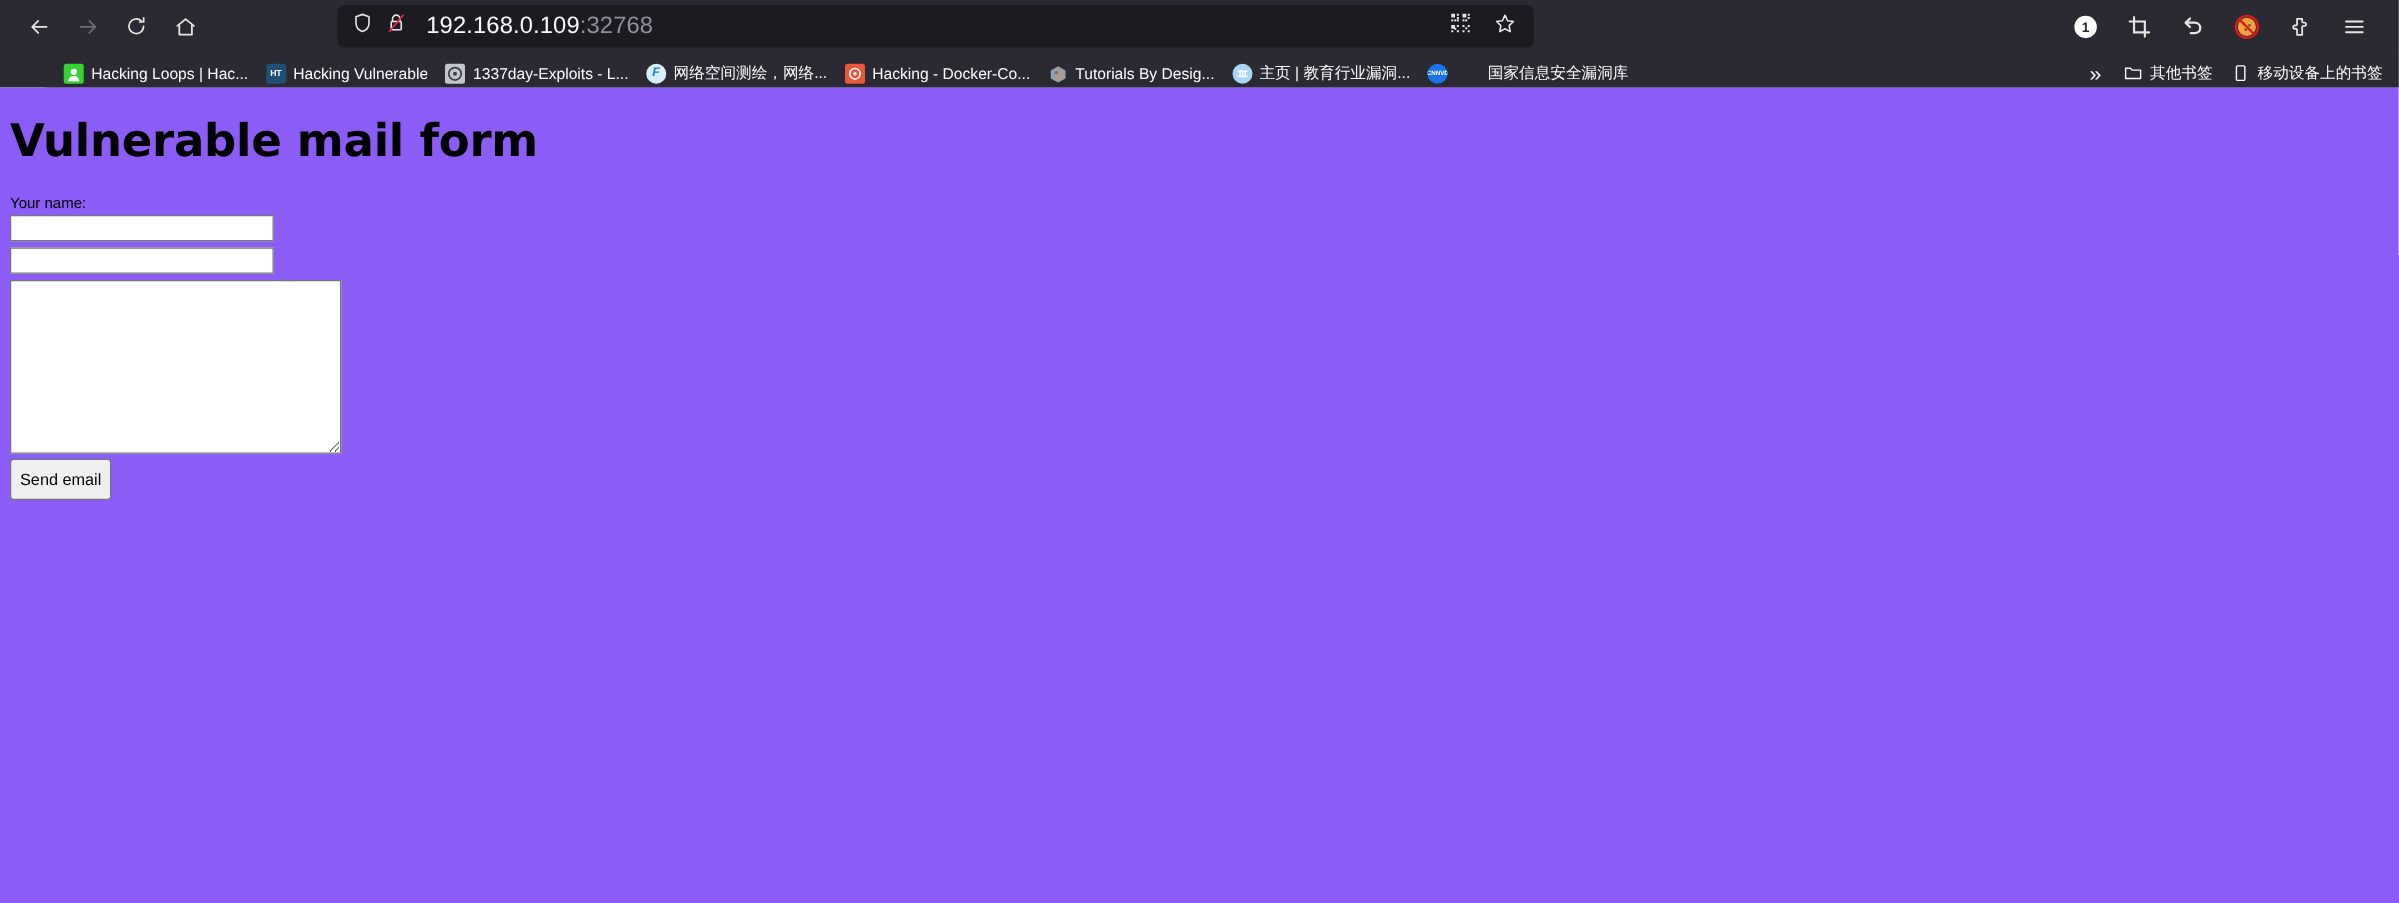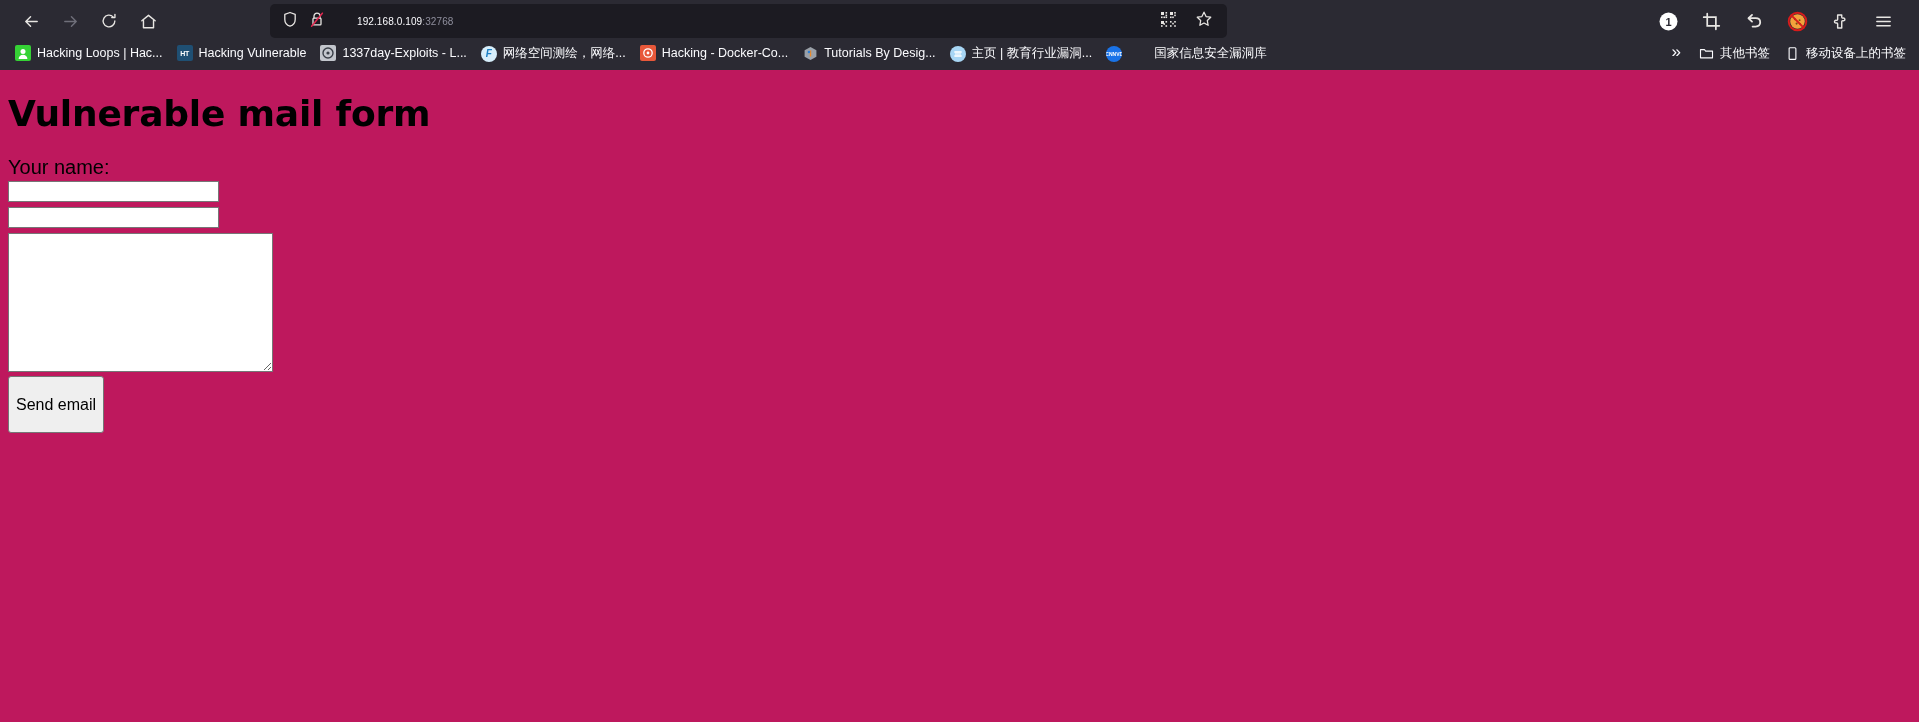--- a/index.html
+++ b/index.html
@@ -51,8 +51,8 @@
   #urlbar-identity { display: flex; align-items: center; gap: 11px; flex: 0 0 auto; }
   #url-text-wrap {
     flex: 1 1 auto;
-    margin-left: 32px;
-    font-size: 10px;
+    margin-left: 16px;
+    font-size: 19px;
     color: #fbfbfe;
     white-space: nowrap;
     overflow: hidden;

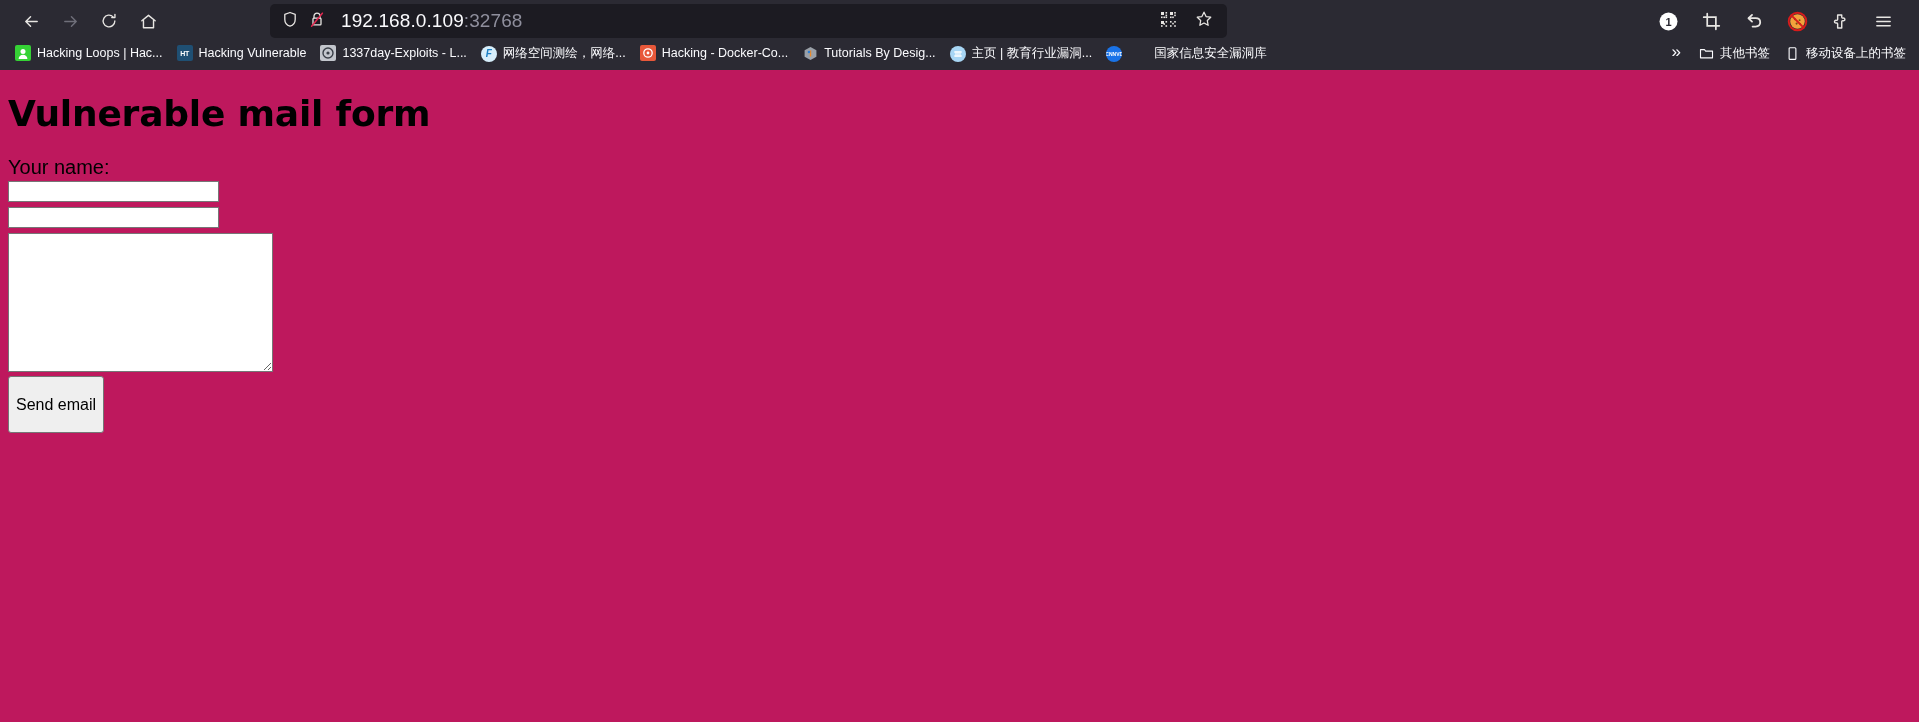--- a/index.html
+++ b/index.html
@@ -80,10 +80,11 @@
     height: 28px;
     background: #2b2a33;
     display: flex;
-    align-items: flex-start;
+    align-items: flex-end;
     padding: 0 6px 0 8px;
     gap: 0px;
     overflow: hidden;
+    margin-left: 36px;
   }
   .bookmark {
     display: flex;

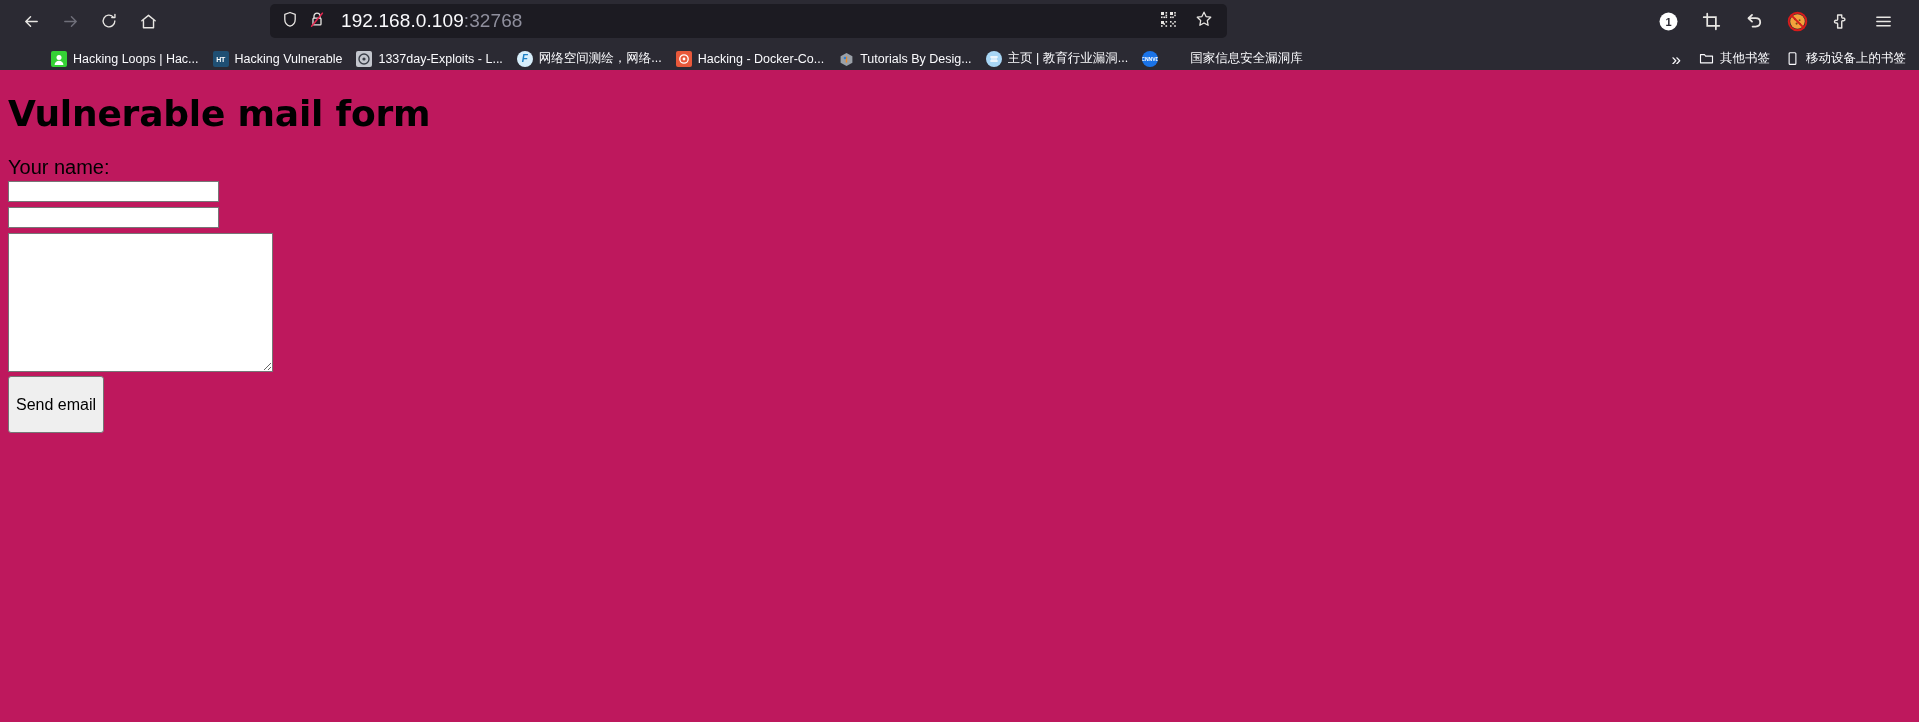--- a/index.html
+++ b/index.html
@@ -118,7 +118,7 @@
 
   
   #page {
-    background: #be185d;
+    background: #8b5cf6;
     height: calc(722px - 70px);
     padding: 8px;
     overflow: hidden;

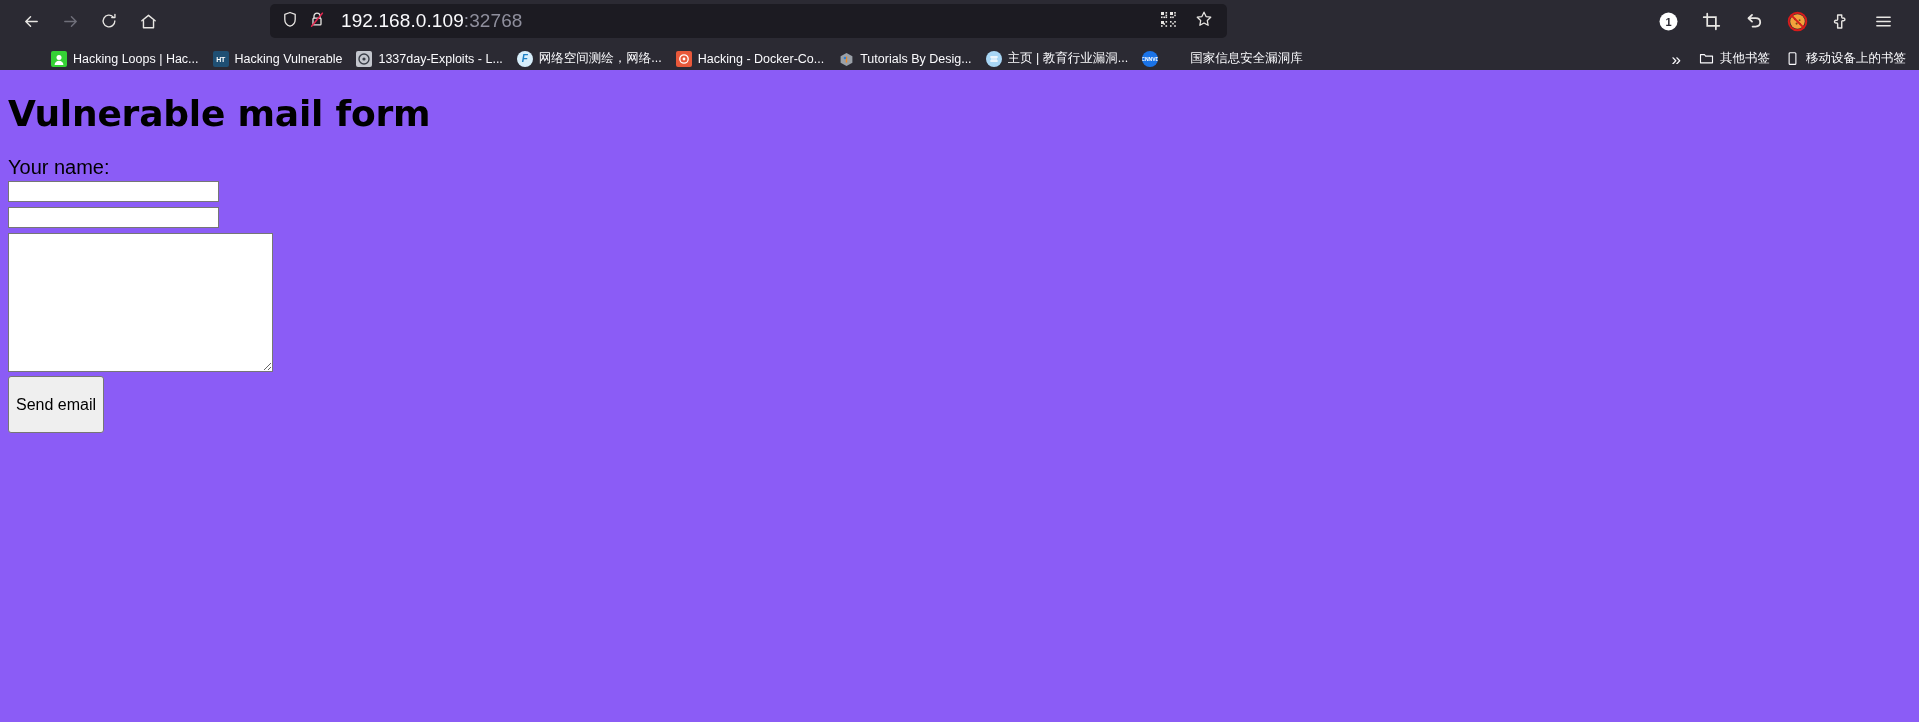--- a/index.html
+++ b/index.html
@@ -132,7 +132,7 @@
     letter-spacing: -0.2px;
   }
   .field-label {
-    font-size: 20px;
+    font-size: 12px;
     color: #000;
     line-height: 1.15;
     margin: 0 0 2px 0;

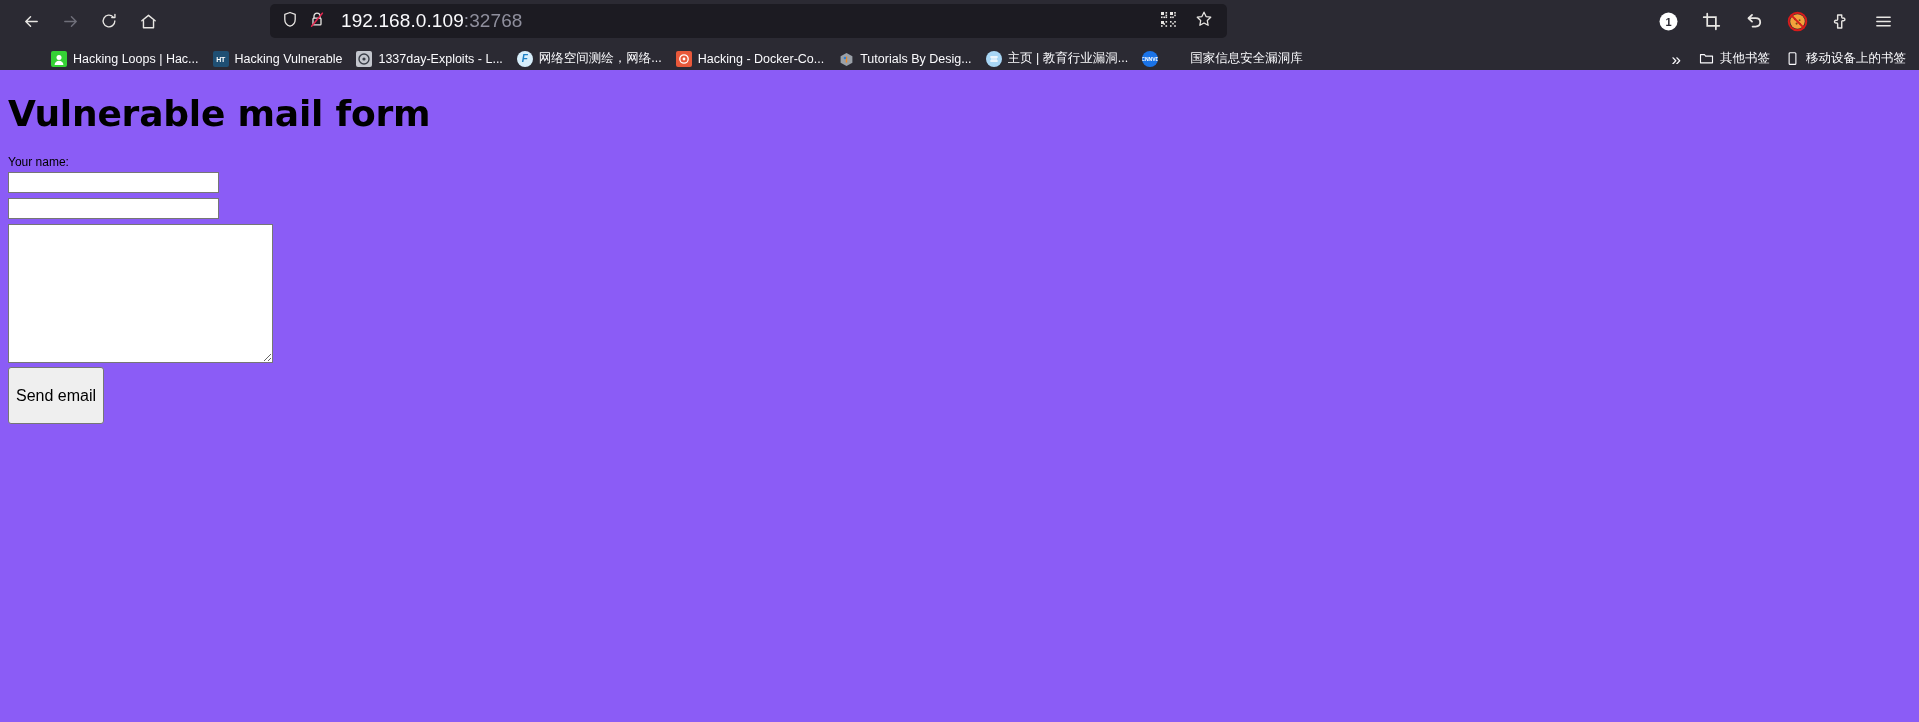--- a/index.html
+++ b/index.html
@@ -164,12 +164,12 @@
   }
   #send-button {
     font-family: "Liberation Sans", sans-serif;
-    font-size: 16px;
+    font-size: 13px;
     color: #000;
     background: #efefef;
     border: 1px solid #767676;
     border-radius: 3px;
-    padding: 18px 7px;
+    padding: 8px 7px;
     line-height: 1.2;
   }
 </style>

